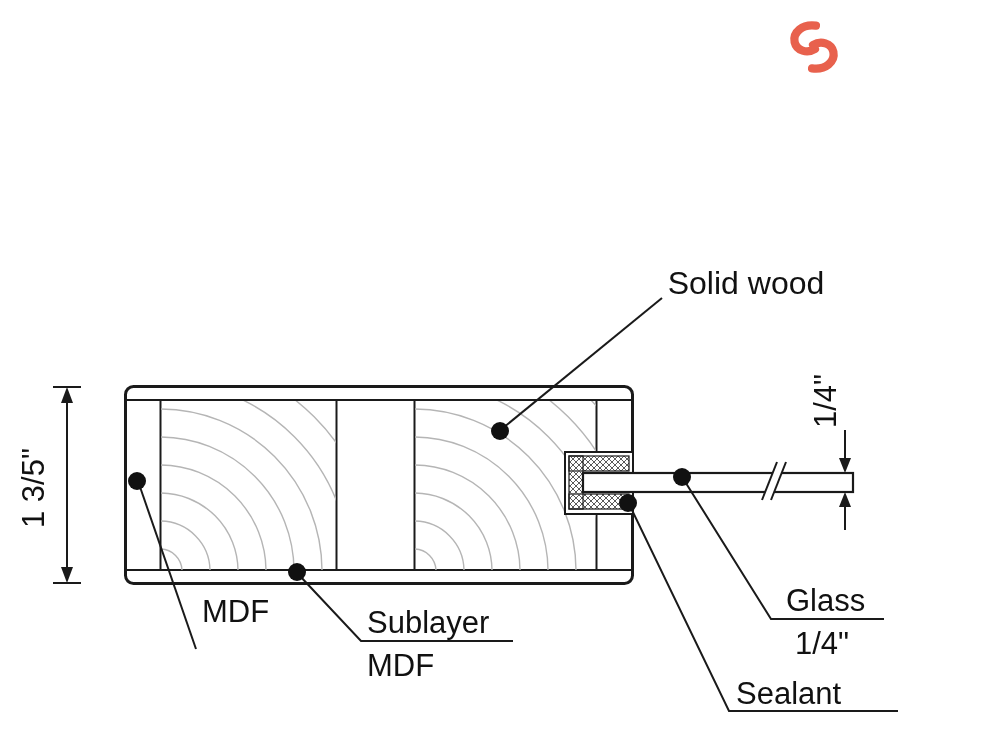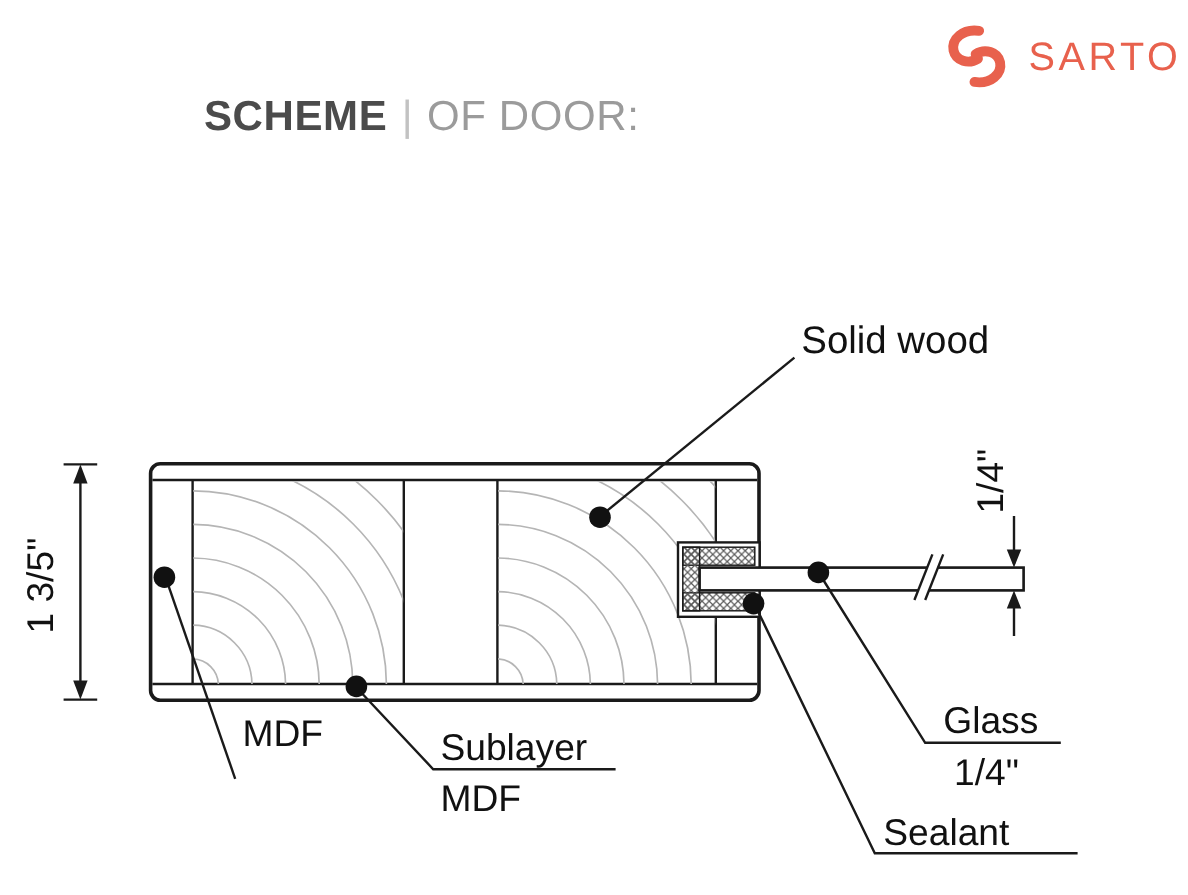--- a/index.html
+++ b/index.html
@@ -46,7 +46,6 @@
       <path d="M34 10 C20 8 10 17 12 27 C14 36 25 39 33 34" fill="none" stroke="#E8614D" stroke-width="8.5" stroke-linecap="round"></path>
       <path d="M30 54 C44 56 54 47 52 37 C50 28 39 25 31 30" fill="none" stroke="#E8614D" stroke-width="8.5" stroke-linecap="round"></path>
     </svg>
-    <span class="brand-text">SARTO</span>
   </div>
 
   <svg class="diagram-svg" width="990" height="746" viewBox="0 0 990 746">

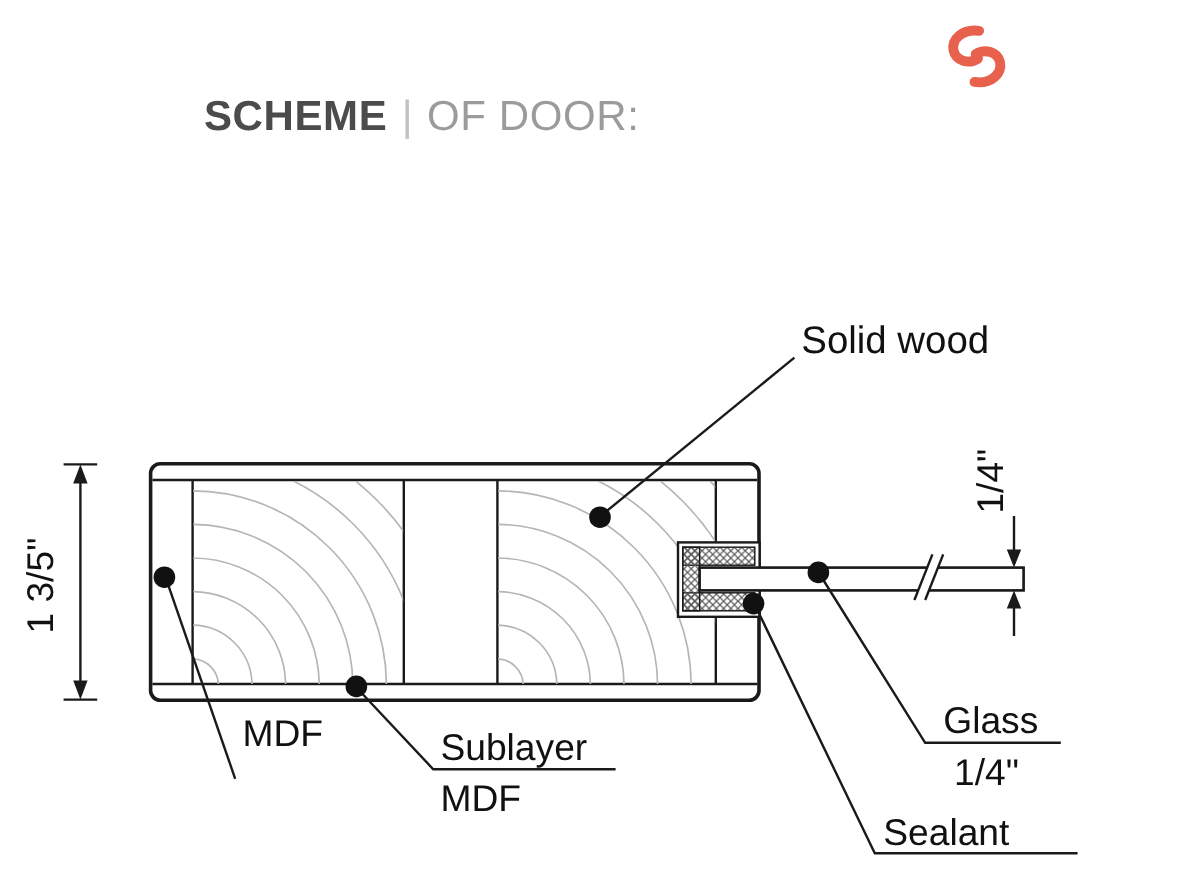--- a/index.html
+++ b/index.html
@@ -37,9 +37,6 @@
 
 <div id="stage">
 
-  <div class="title-block">
-    <span class="title-main">SCHEME</span><span class="title-sep">|</span><span class="title-sub">OF DOOR:</span>
-  </div>
 
   <div class="brand-block">
     <svg width="62" height="62" viewBox="0 0 64 64">

